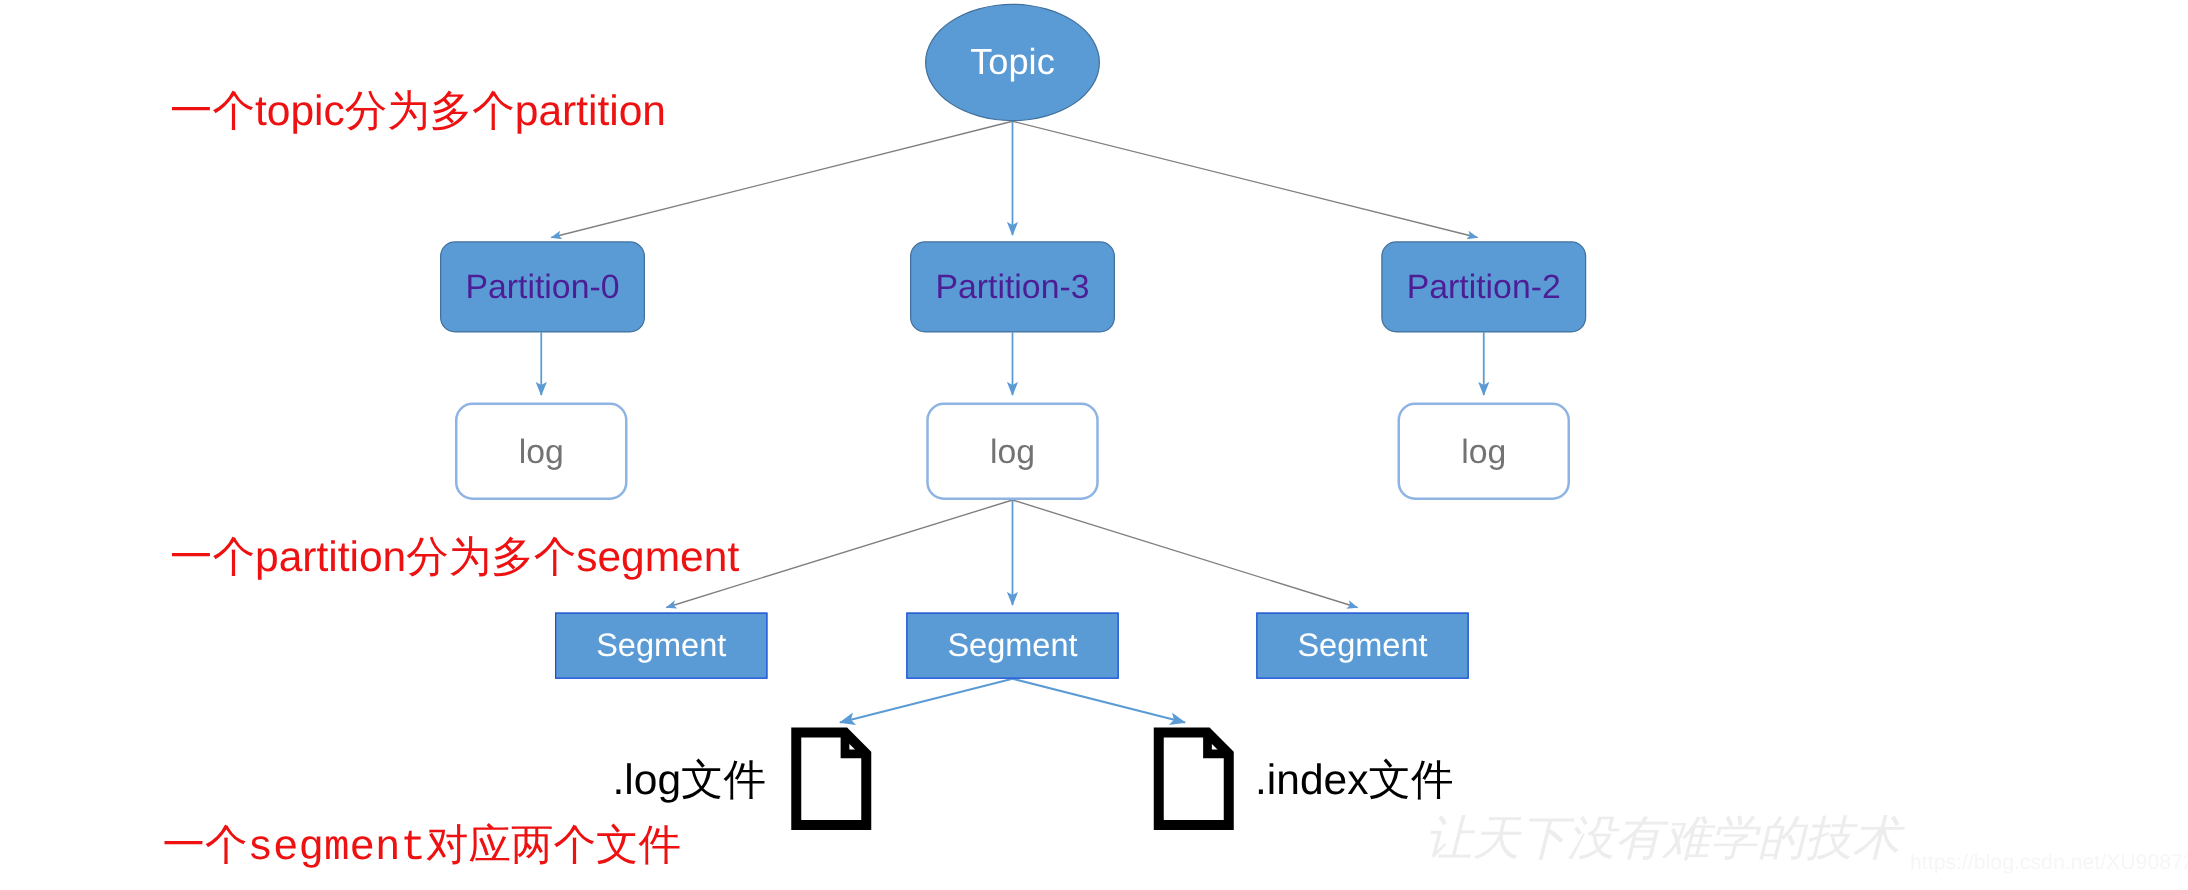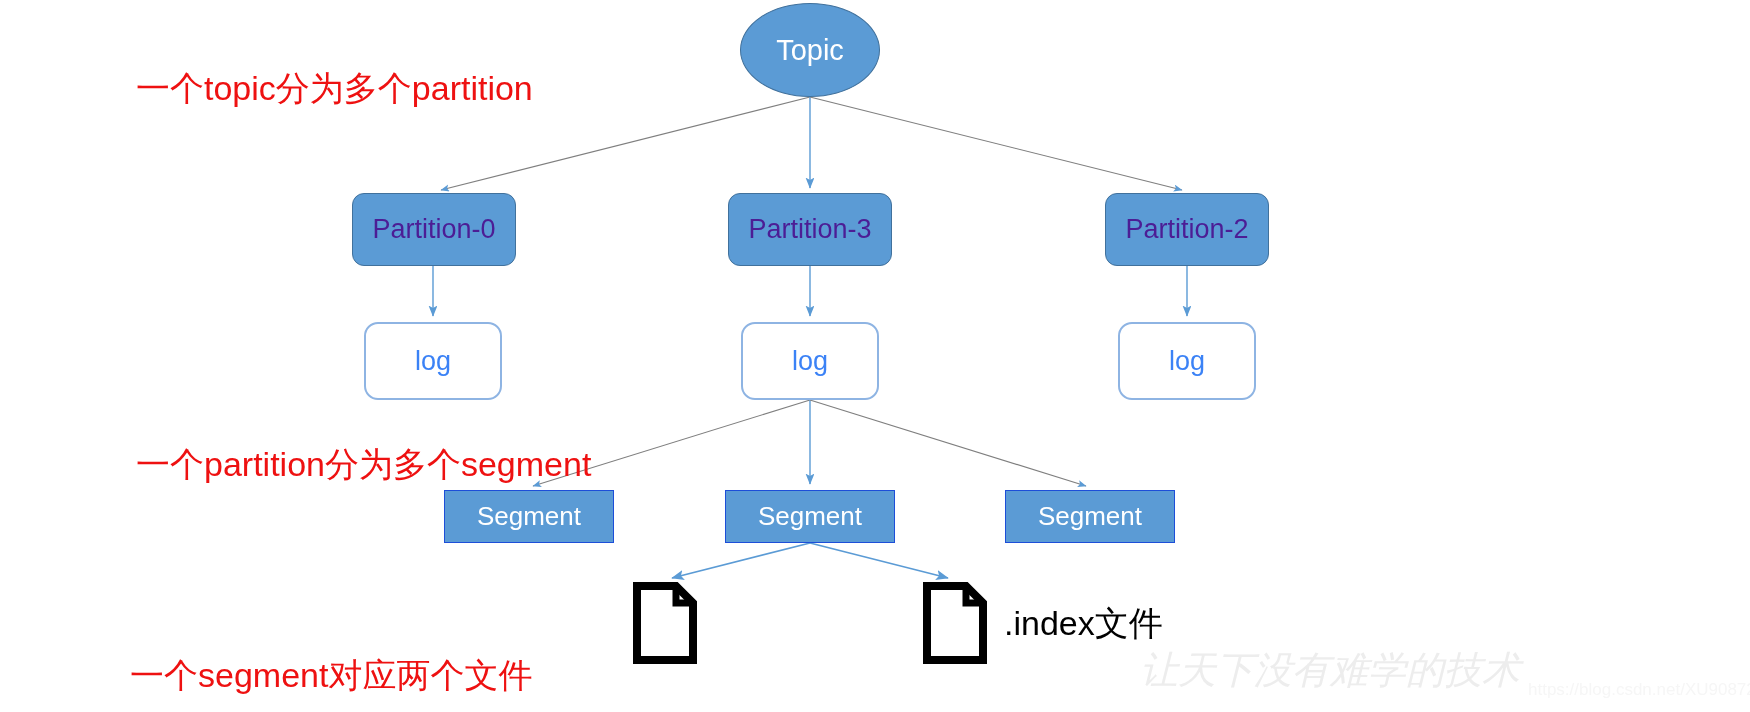--- a/index.html
+++ b/index.html
@@ -52,7 +52,7 @@
     background: #ffffff;
     border: 2px solid #8EB4E3;
     border-radius: 14px;
-    color: #3b82f6;
+    color: #737373;
     font-size: 27px;
   }
   .node-segment {

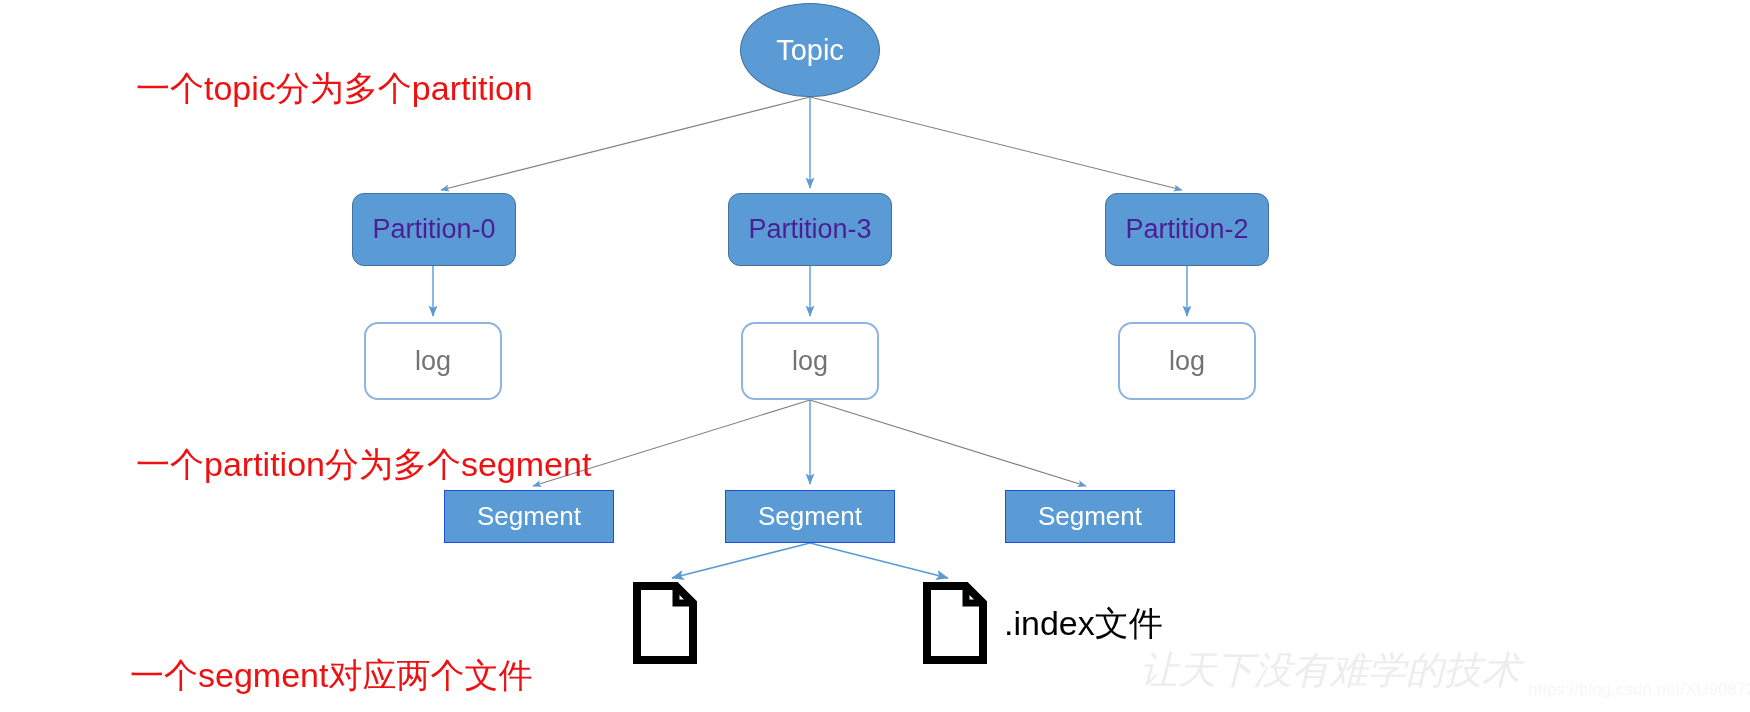--- a/index.html
+++ b/index.html
@@ -179,7 +179,7 @@
   <div class="file-label" style="left:1004px; top:601px;">.index文件</div>
 
   <div class="annotation" style="left:136px; top:66px;text-align:center;">一个topic分为多个partition</div>
-  <div class="annotation" style="left:136px; top:423px;margin-top:19px;">一个partition分为多个segment</div>
+  <div class="annotation" style="left:136px; top:423px;">一个partition分为多个segment</div>
   <div class="annotation" style="left:130px; top:653px;">一个segment对应两个文件</div>
 
   <div class="watermark-cn" style="left:1140px; top:645px;">让天下没有难学的技术</div>

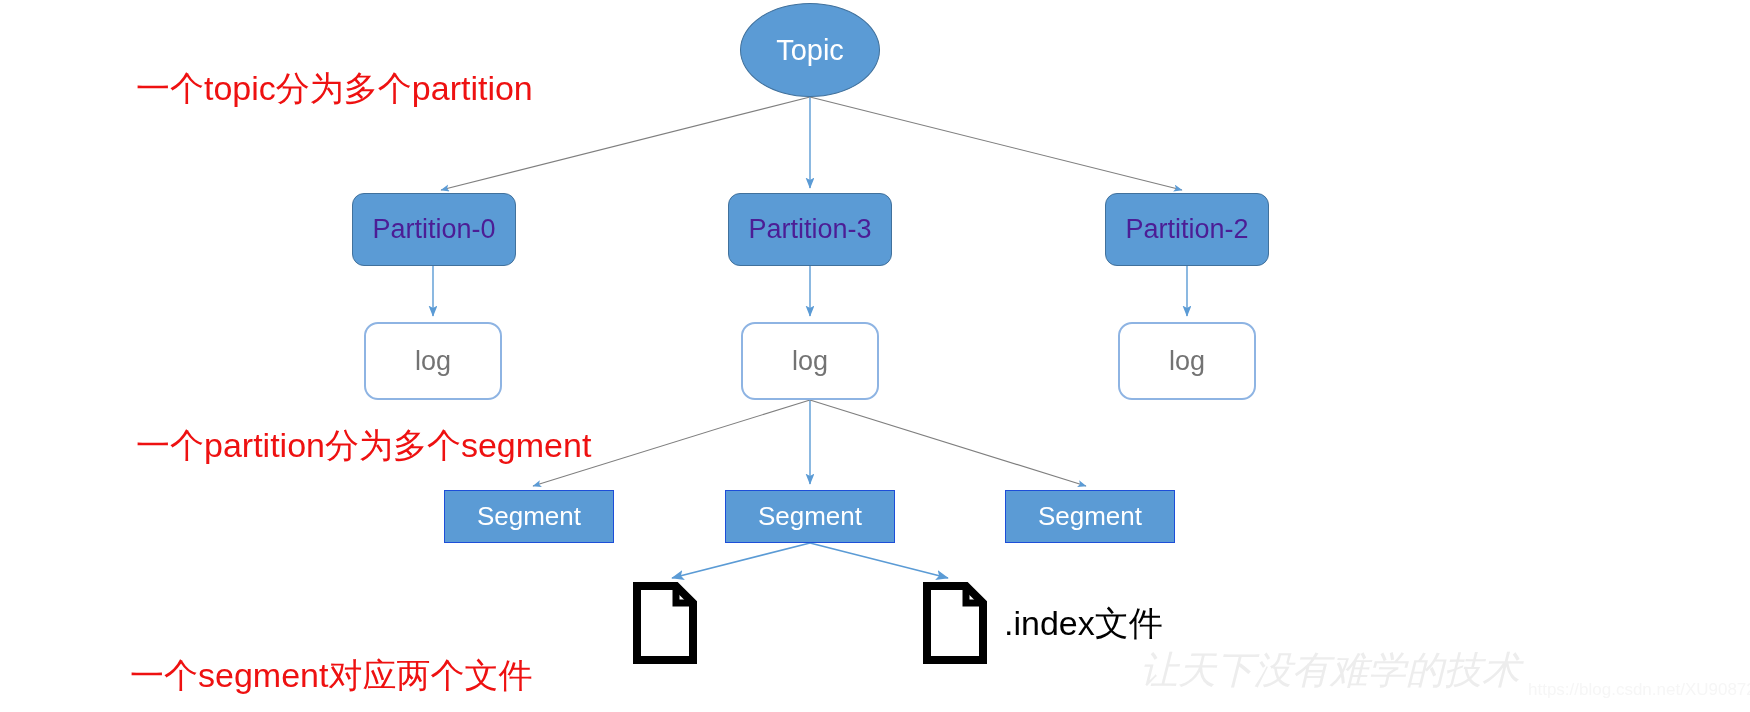--- a/index.html
+++ b/index.html
@@ -163,6 +163,7 @@
     <span>Segment</span>
   </div>
 
+  <div class="file-label" style="left:490px; top:601px;">.log文件</div>
   <div class="file-icon" style="left:632px; top:581px; width:66px; height:84px;">
     <svg width="66" height="84" viewBox="0 0 66 84" xmlns="http://www.w3.org/2000/svg">
       <path d="M5,5 L44,5 L61,22 L61,79 L5,79 Z" fill="#ffffff" stroke="#000000" stroke-width="8" stroke-linejoin="miter"></path>

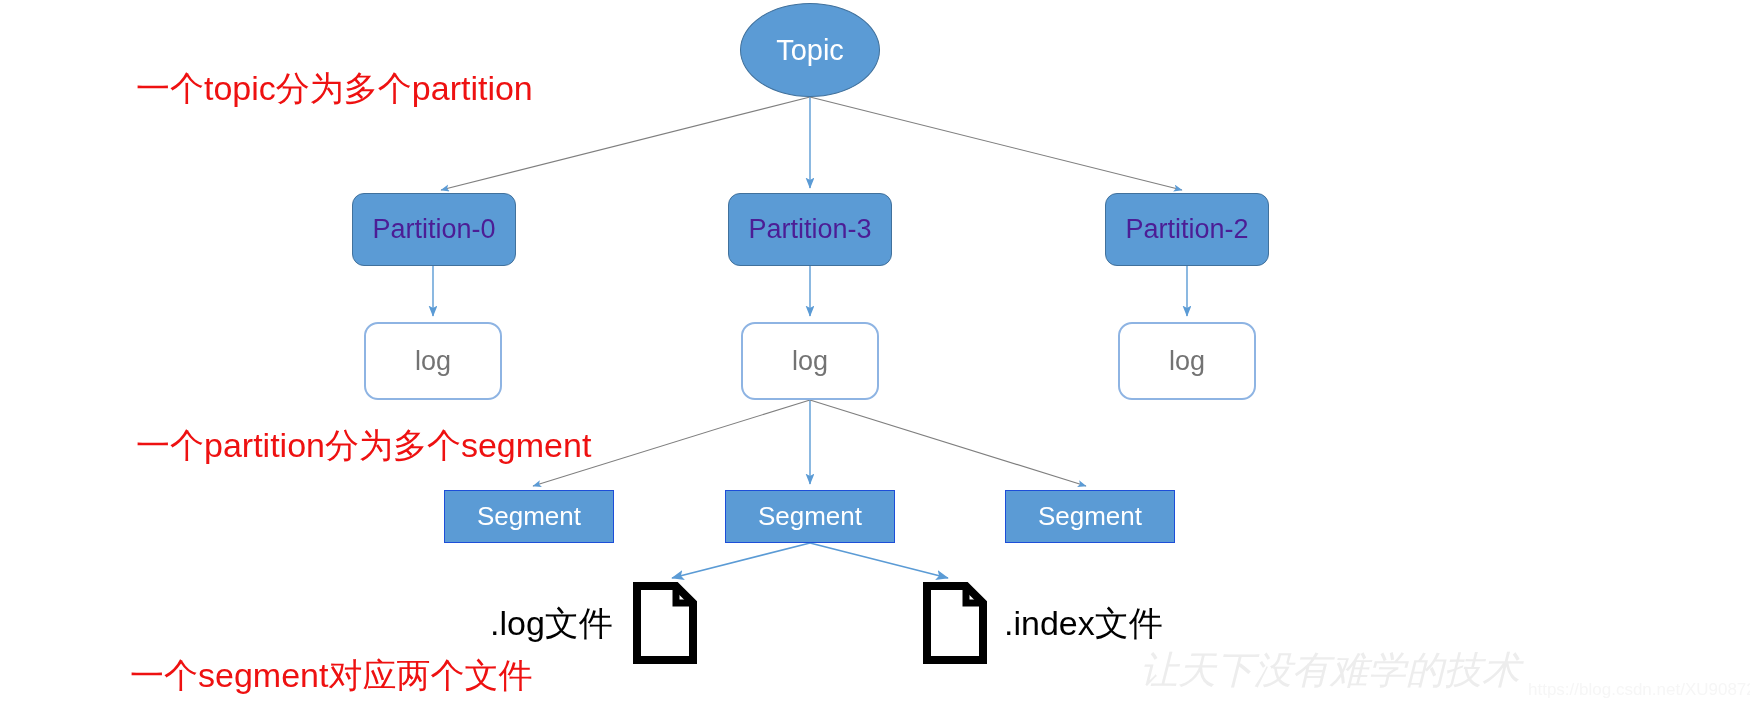--- a/index.html
+++ b/index.html
@@ -181,7 +181,7 @@
 
   <div class="annotation" style="left:136px; top:66px;text-align:center;">一个topic分为多个partition</div>
   <div class="annotation" style="left:136px; top:423px;">一个partition分为多个segment</div>
-  <div class="annotation" style="left:130px; top:653px;">一个segment对应两个文件</div>
+  <div class="annotation" style="left:130px; top:653px;font-family:Liberation Mono, monospace;">一个segment对应两个文件</div>
 
   <div class="watermark-cn" style="left:1140px; top:645px;">让天下没有难学的技术</div>
   <div class="watermark-url" style="left:1528px; top:680px;">https://blog.csdn.net/XU908722</div>

